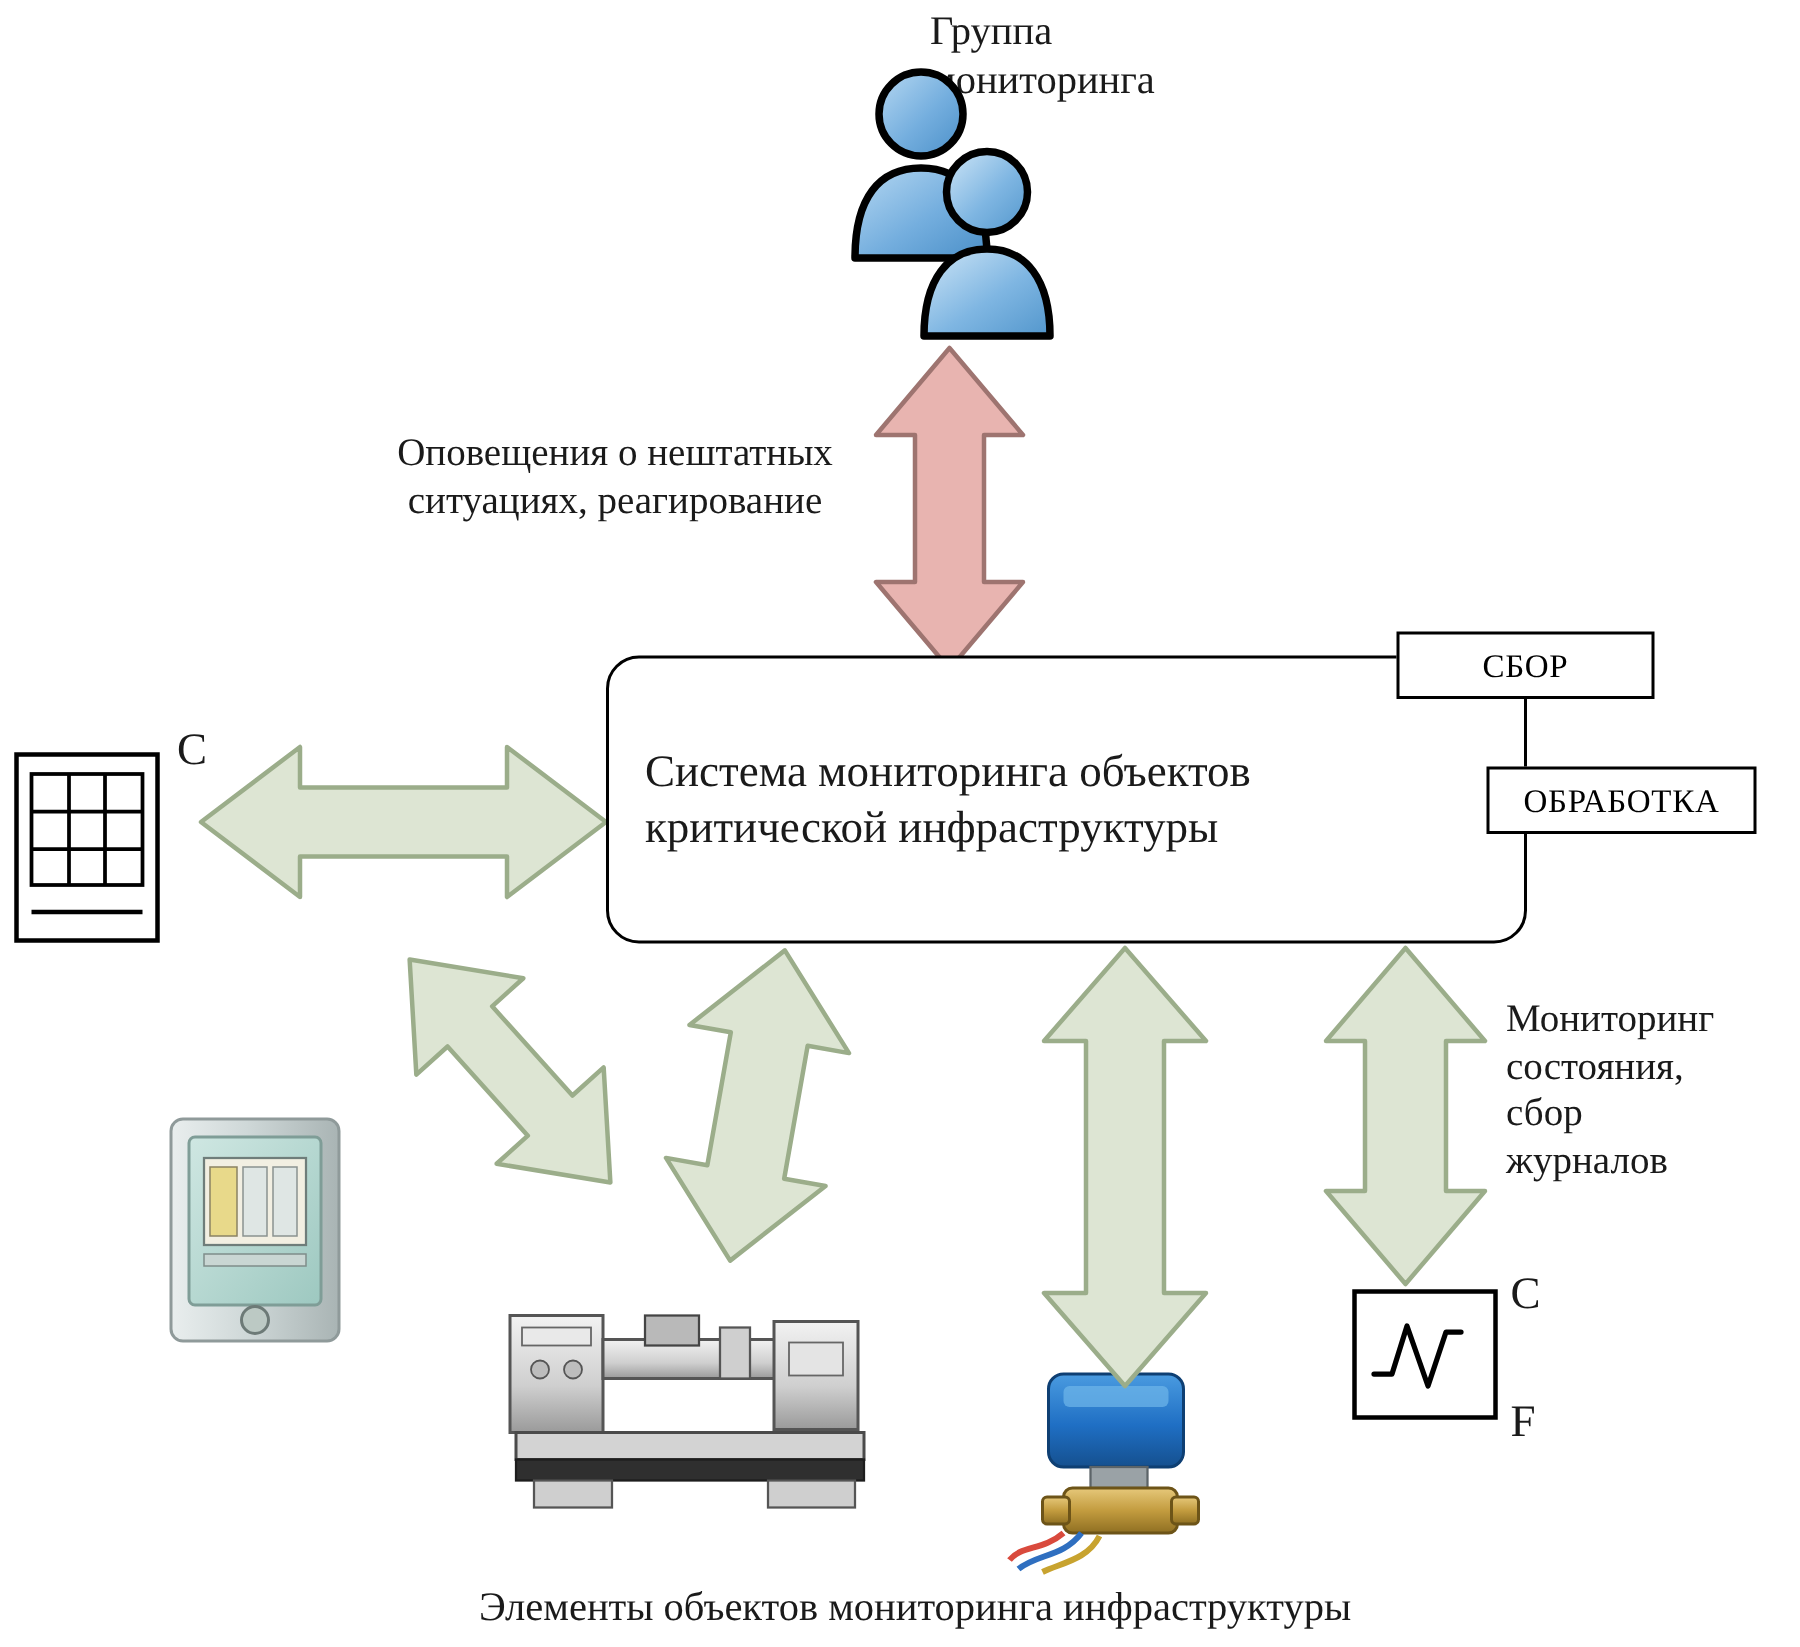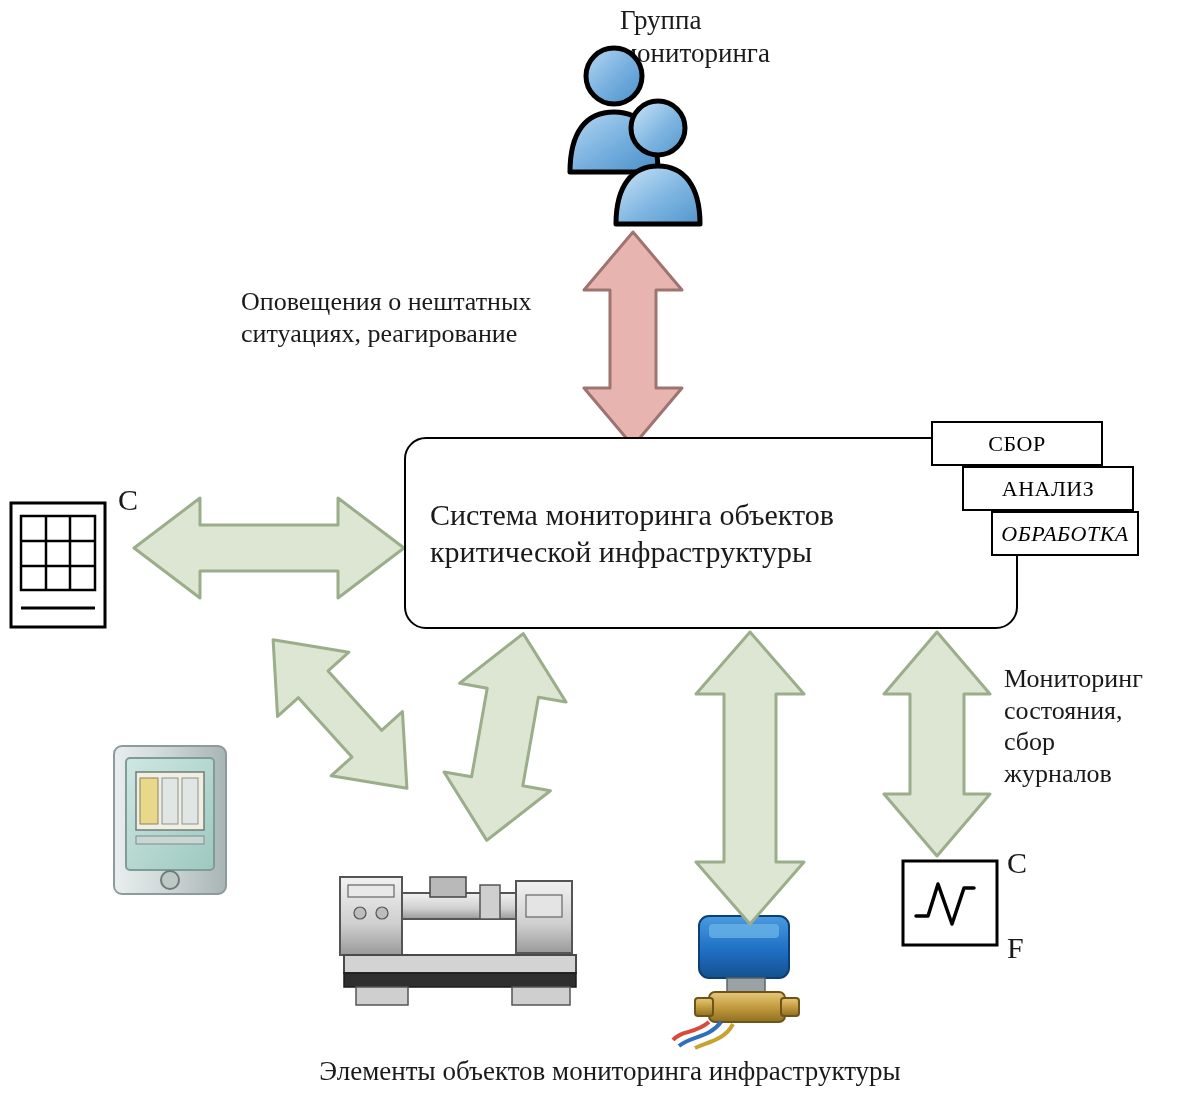--- a/index.html
+++ b/index.html
@@ -49,8 +49,7 @@
     top: 286px;
     width: 420px;
     font-size: 26px;
-    text-align: left;
-    margin-left: 41px;
+    text-align: center;
   }
 
   

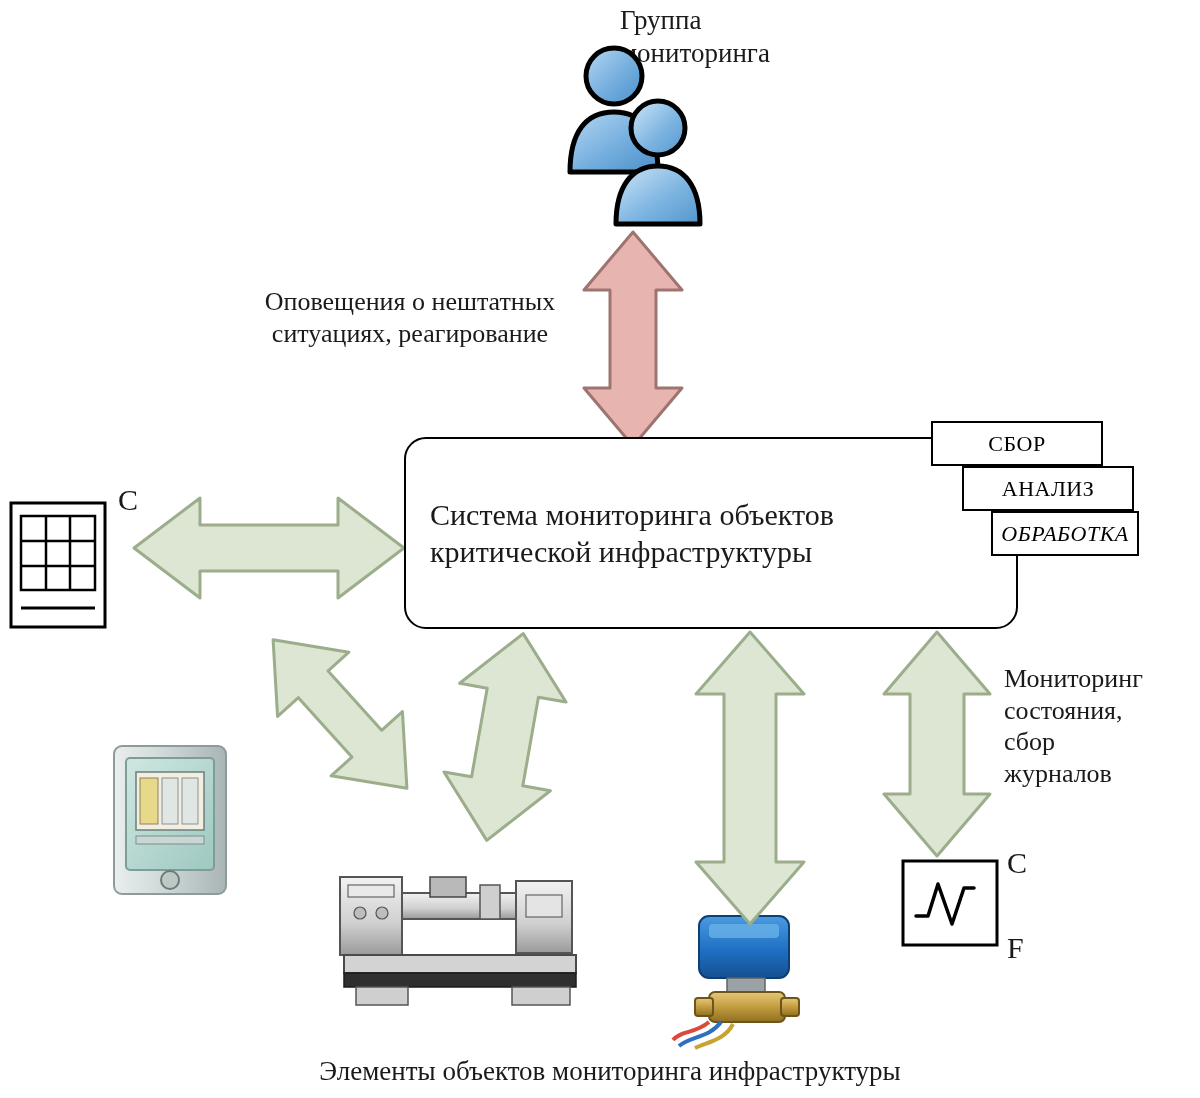--- a/index.html
+++ b/index.html
@@ -173,9 +173,6 @@
 
   <div class="tab" id="tab-1">
     <span>СБОР</span>
-  </div>
-  <div class="tab" id="tab-2">
-    <span>АНАЛИЗ</span>
   </div>
   <div class="tab" id="tab-3">
     <span>ОБРАБОТКА</span>

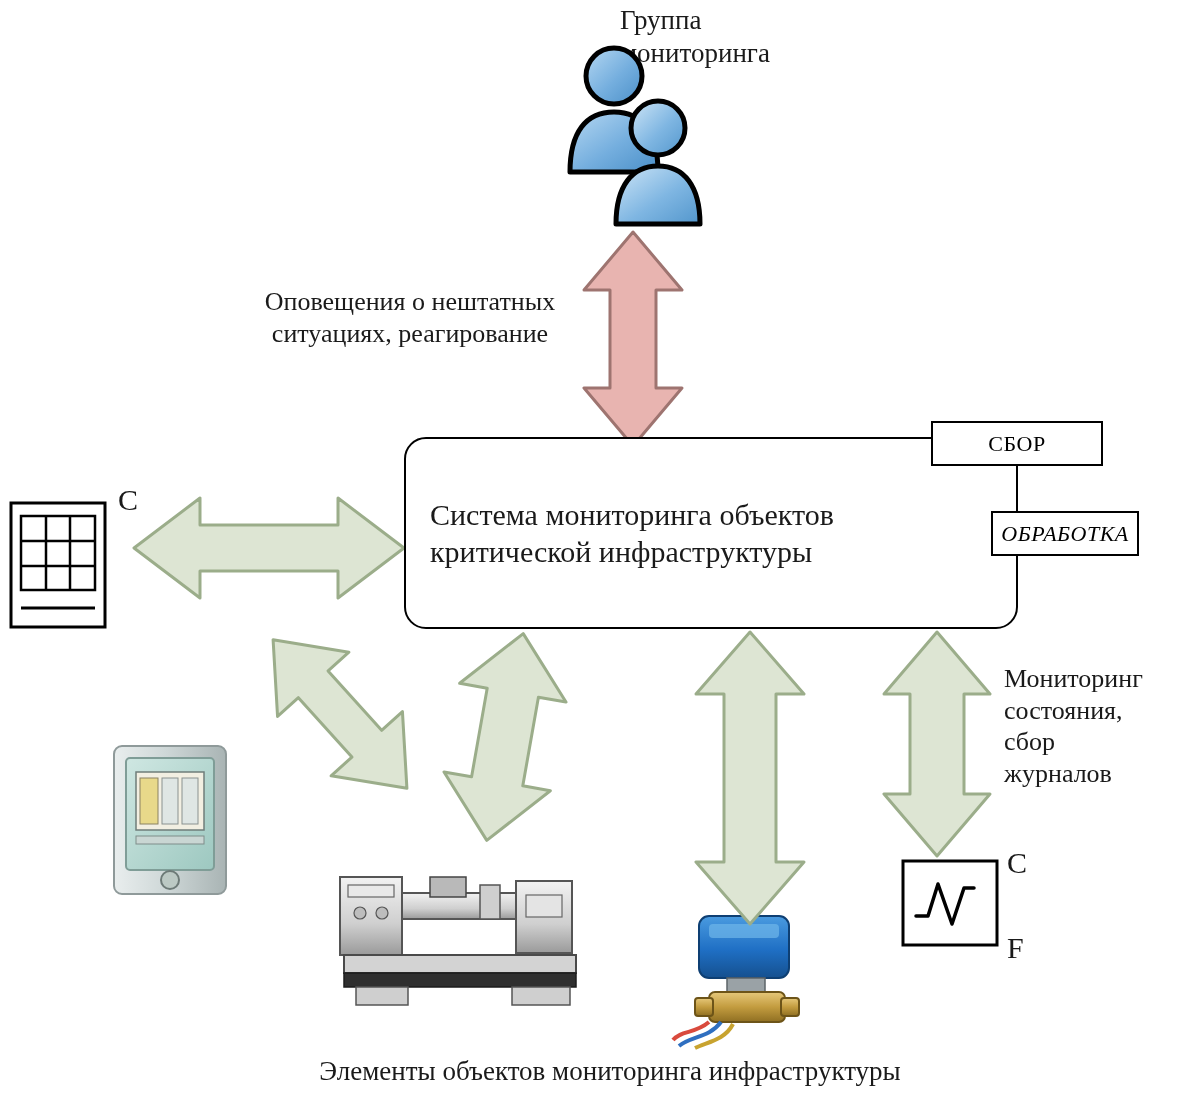--- a/index.html
+++ b/index.html
@@ -91,7 +91,7 @@
   }
   #tab-1 { left: 931px; top: 421px; width: 172px; height: 45px; }
   #tab-2 { left: 962px; top: 466px; width: 172px; height: 45px; }
-  #tab-3 { left: 991px; top: 511px; width: 148px; height: 45px; font-style: italic; }
+  #tab-3 { left: 991px; top: 511px; width: 180px; height: 45px; }
 
   
   #monitoring-label {

